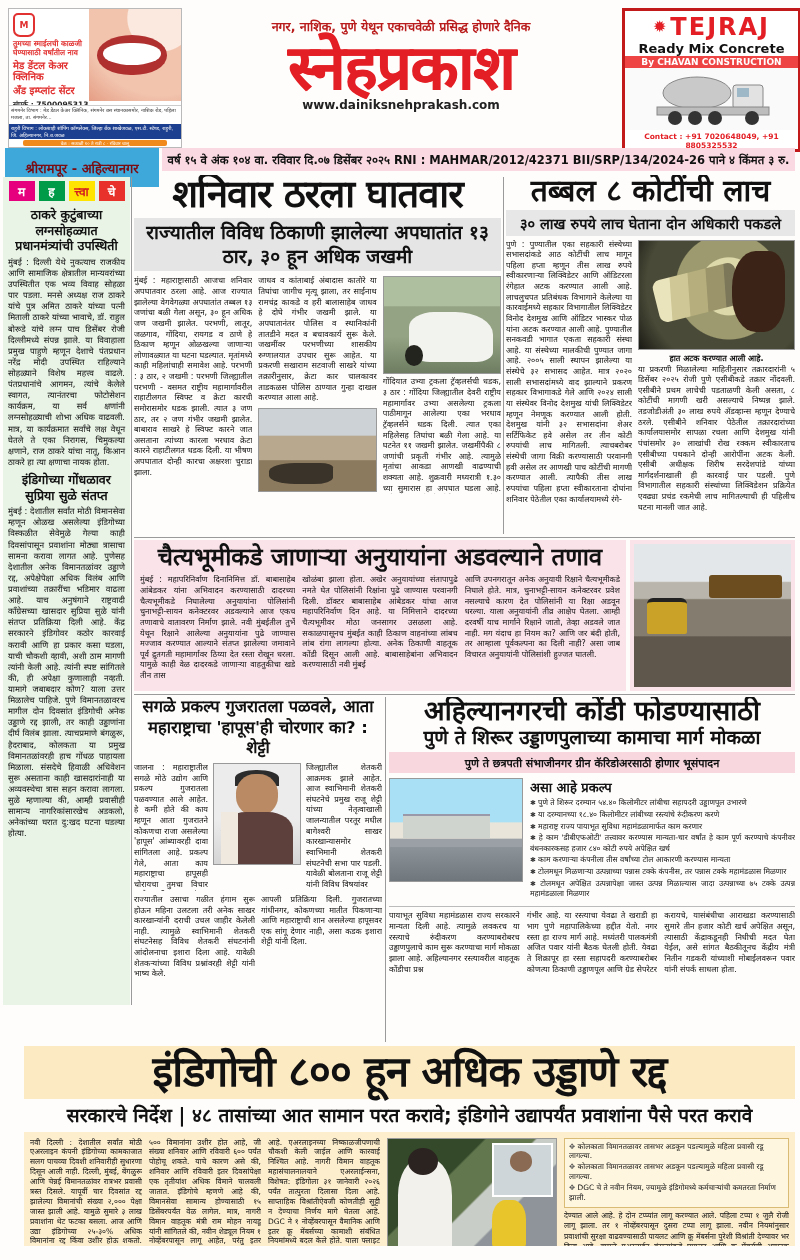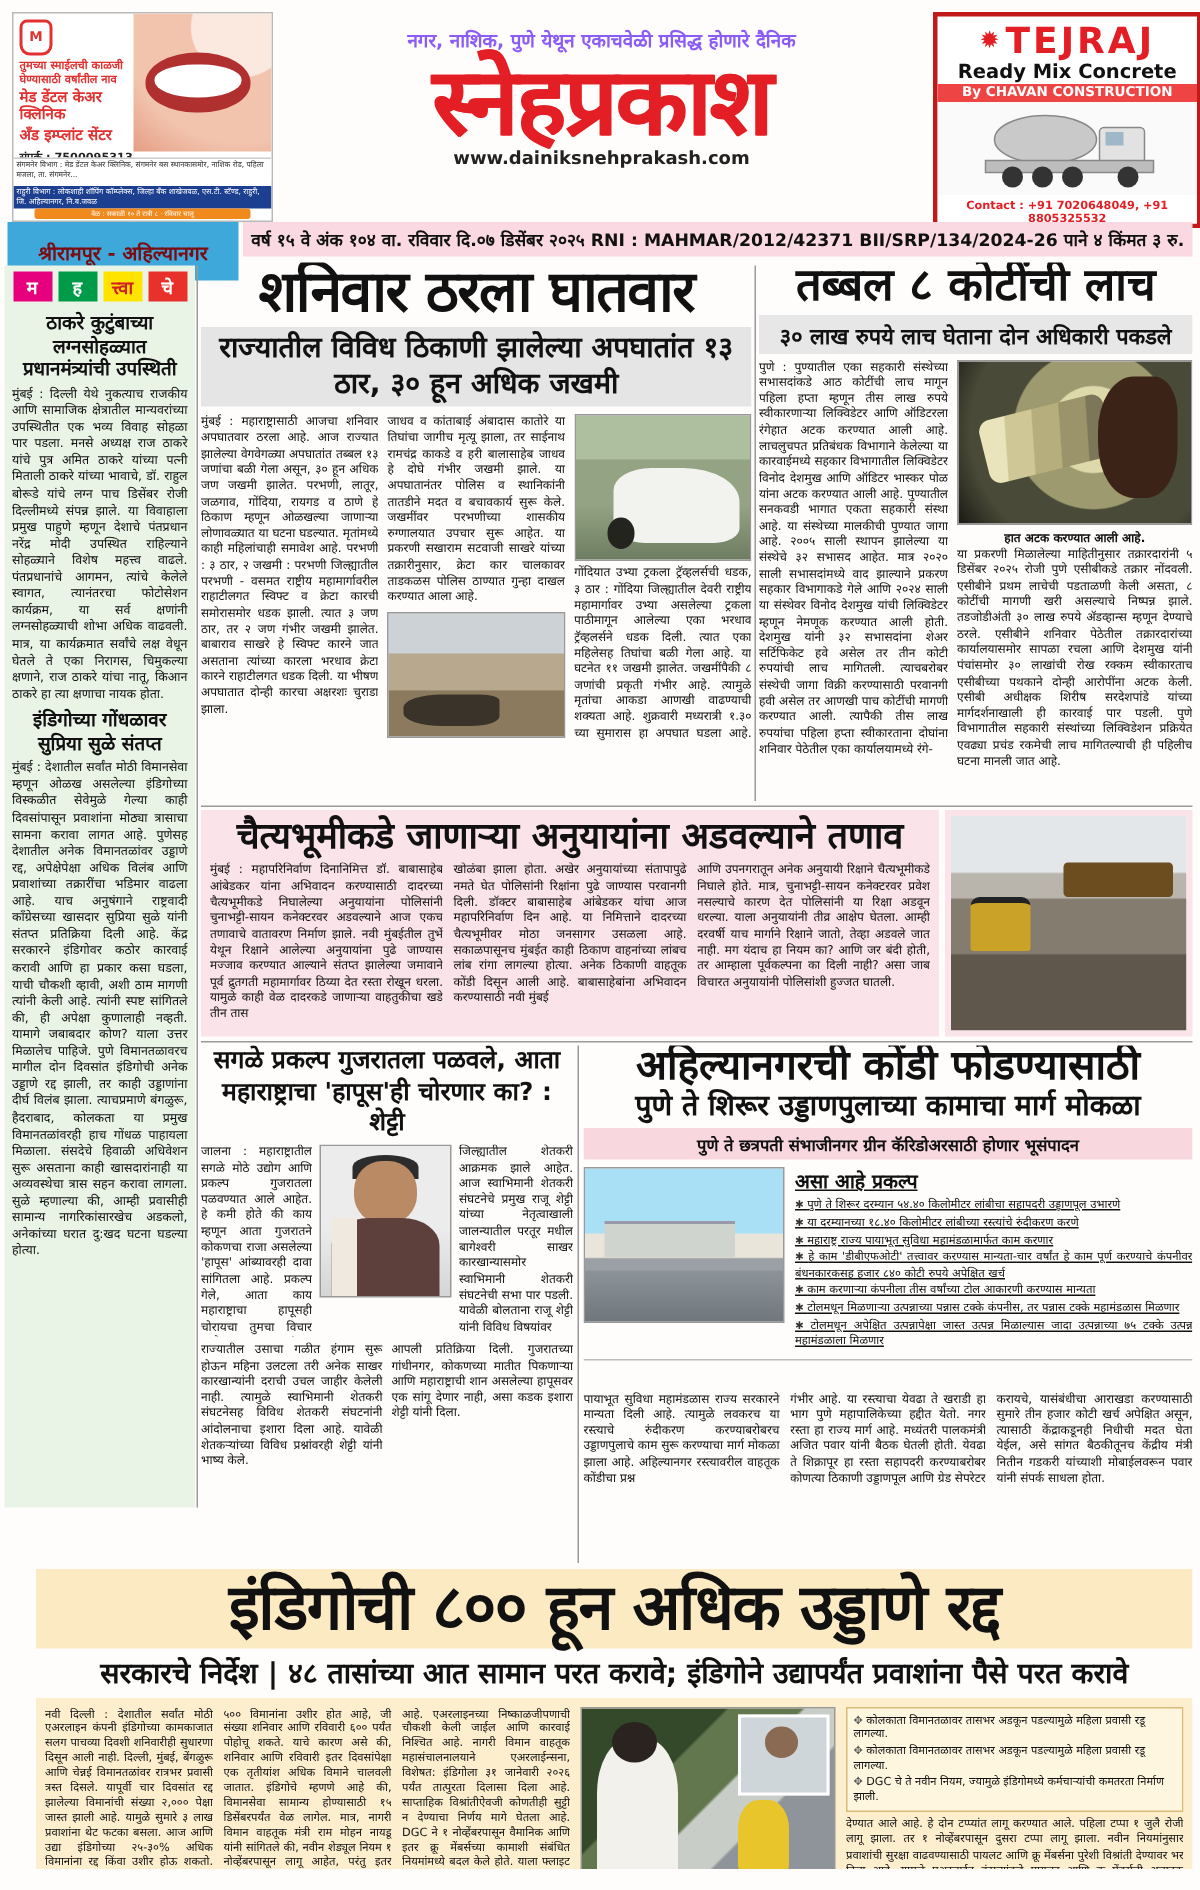--- a/index.html
+++ b/index.html
@@ -29,7 +29,7 @@
          text-align:center;border-radius:2px;padding:0 2px;}
 
   .mast-center{left:184px;top:10px;width:434px;height:136px;text-align:center;}
-  .tagline{font-size:12.5px;font-weight:bold;color:#8b5cf6;margin-top:8px;}
+  .tagline{font-size:12.5px;font-weight:bold;color:#b91c1c;margin-top:8px;}
   .paper-title{font-size:62px;font-weight:900;color:#e31e24;line-height:1.05;letter-spacing:-1px;
          text-shadow:1px 0 0 #e31e24;}
   .website{font-size:12px;font-weight:bold;color:#222;margin-top:-2px;}

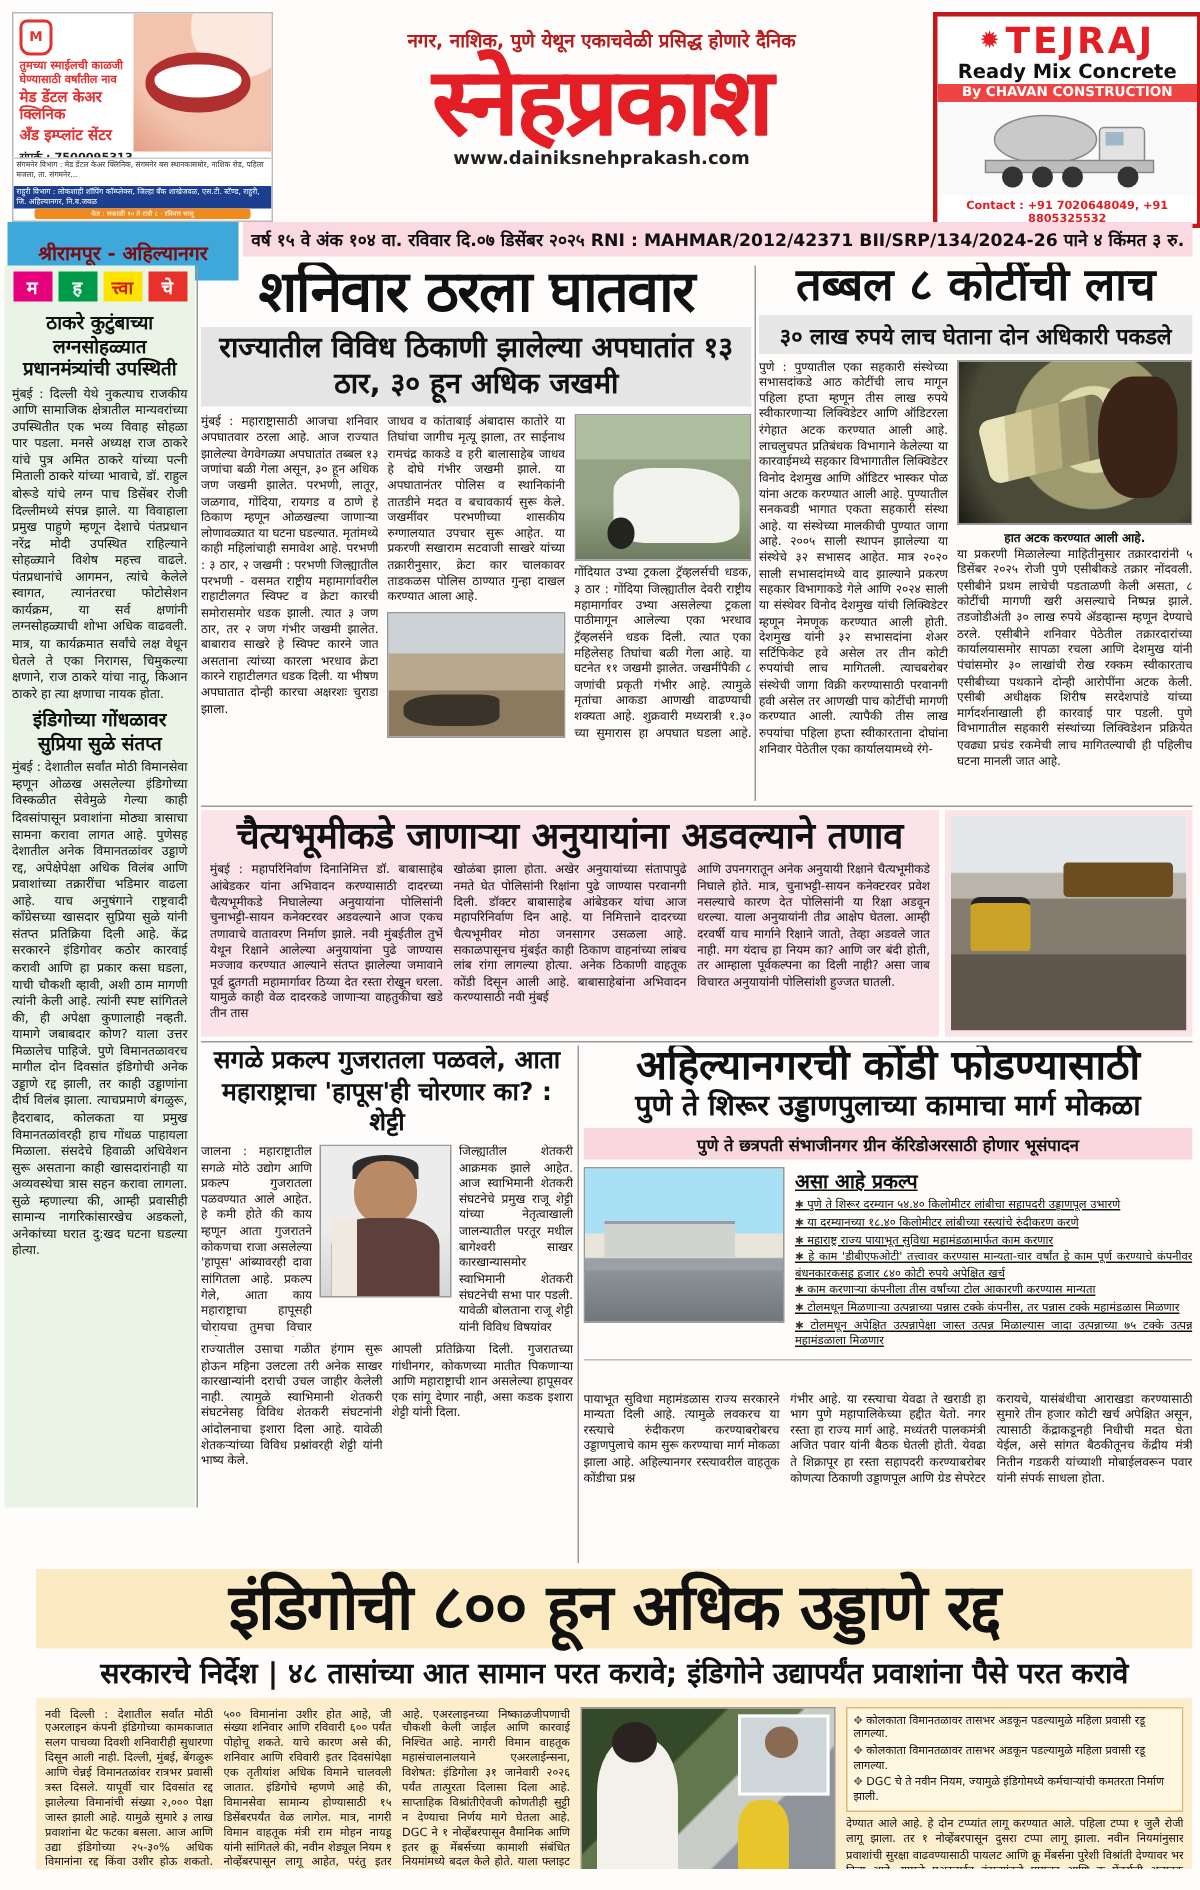--- a/index.html
+++ b/index.html
@@ -111,7 +111,7 @@
   .fly-h1{font-size:27px;font-weight:900;text-align:center;white-space:nowrap;line-height:1.05;}
   .fly-h2{font-size:19px;font-weight:900;text-align:center;line-height:1.1;margin-top:2px;}
   .fly-band{background:#f8d7df;font-size:11px;font-weight:900;text-align:center;padding:3px 2px;margin-top:4px;}
-  .fly-row{display:flex;gap:7px;margin-top:5px;text-decoration:underline;}
+  .fly-row{display:flex;gap:7px;margin-top:5px;}
   .ph-highway{width:132px;height:102px;flex:none;background:linear-gradient(180deg,#a9e0f6 0 42%,#e9e5da 43% 58%,#9aa0a6 59% 100%);}
   .ph-highway .rd{position:absolute;left:0;bottom:0;width:100%;height:34%;background:linear-gradient(180deg,#8d9499,#6f767c);}
   .ph-highway .bldg{position:absolute;left:10%;top:34%;width:66%;height:22%;background:#cfd4cf;border-top:2px solid #99a;}

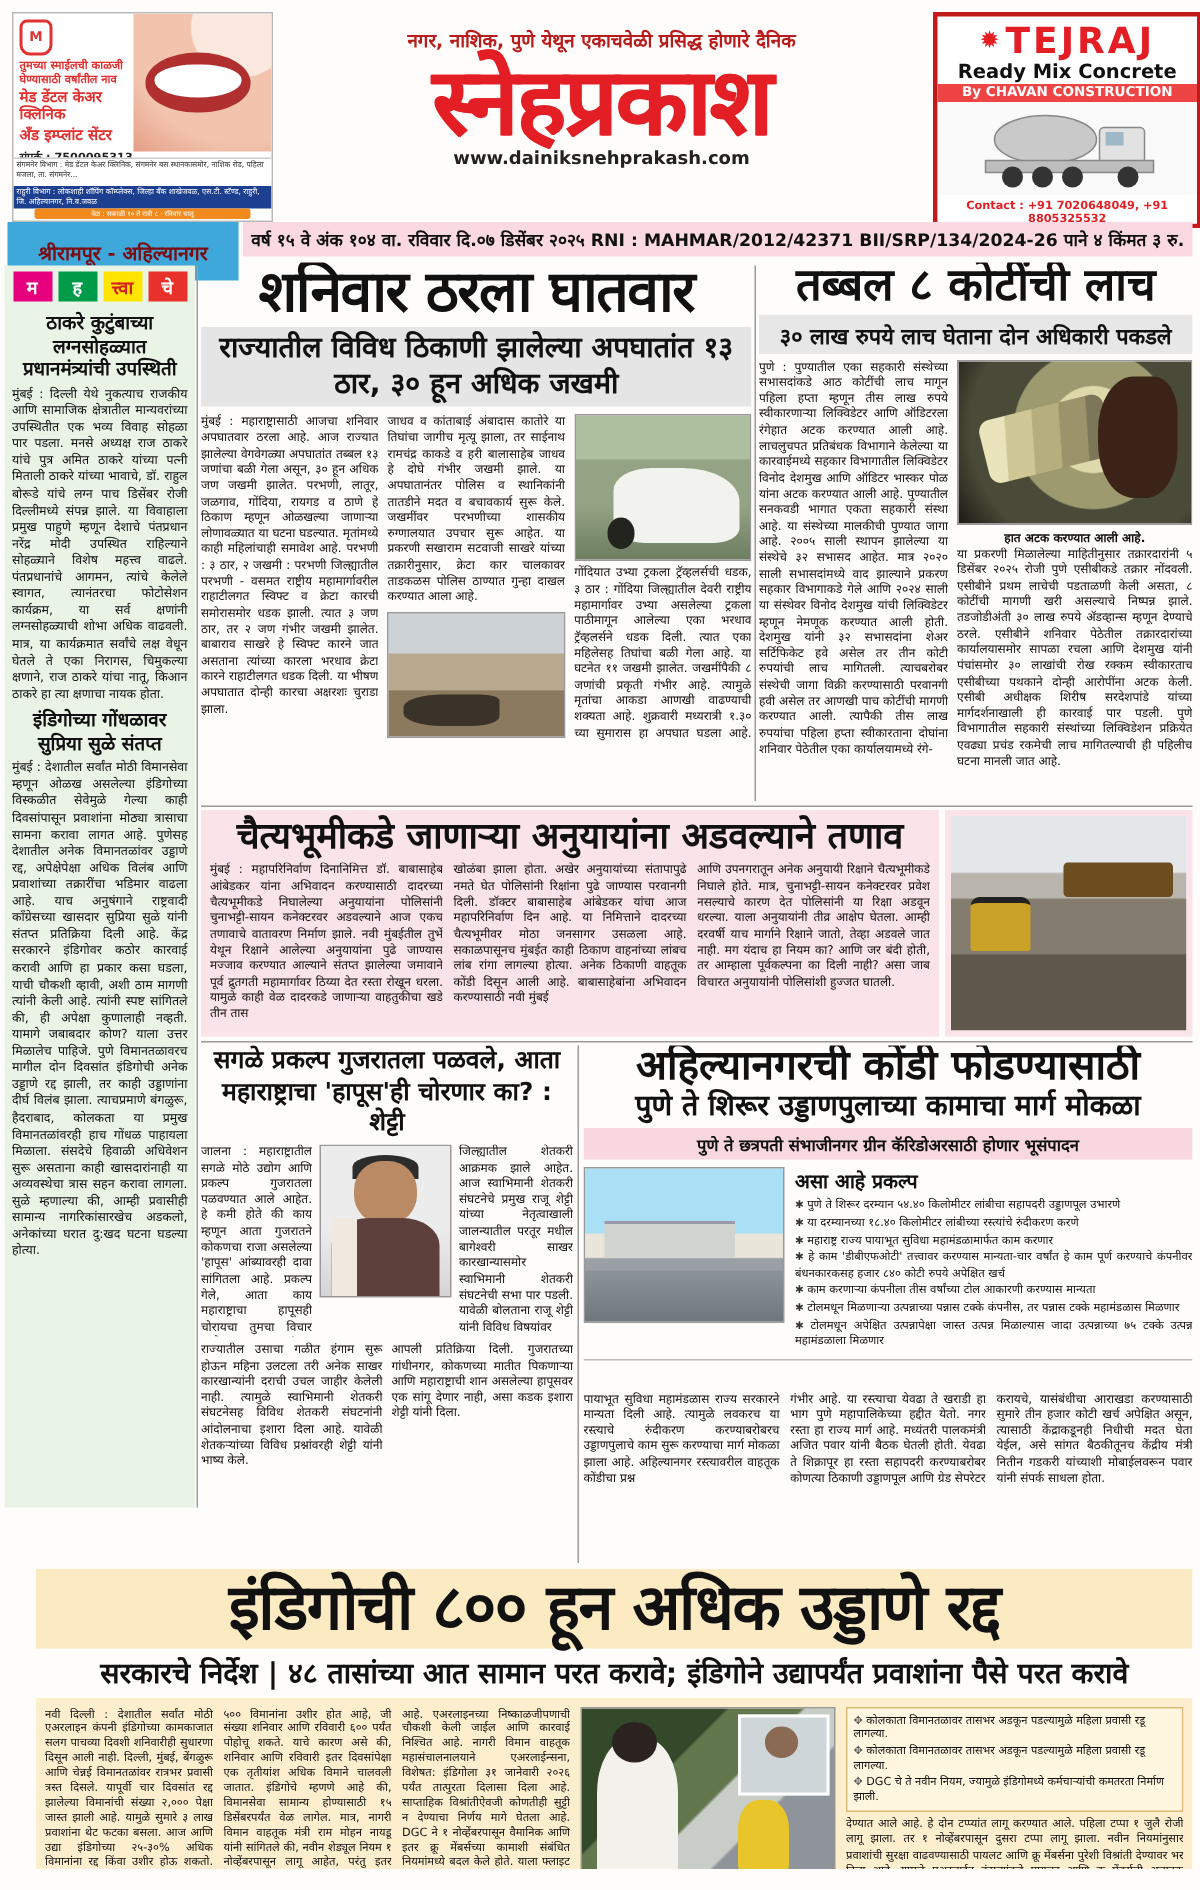--- a/index.html
+++ b/index.html
@@ -120,7 +120,7 @@
   .proj ul{margin:2px 0 0;padding:0;list-style:none;}
   .proj li{font-size:7.6px;line-height:1.32;margin-bottom:1.5px;text-align:justify;}
   .proj li:before{content:"✱ ";color:#333;font-size:7px;}
-  .fly-body{display:flex;gap:7px;margin-top:6px;height:96px;overflow:hidden;border-top:1px solid #bbb;padding-top:4px;align-items:center;}
+  .fly-body{display:flex;gap:7px;margin-top:6px;height:96px;overflow:hidden;border-top:1px solid #bbb;padding-top:4px;}
 
   
   .indigo{left:24px;top:1046px;width:771px;height:200px;overflow:hidden;}

